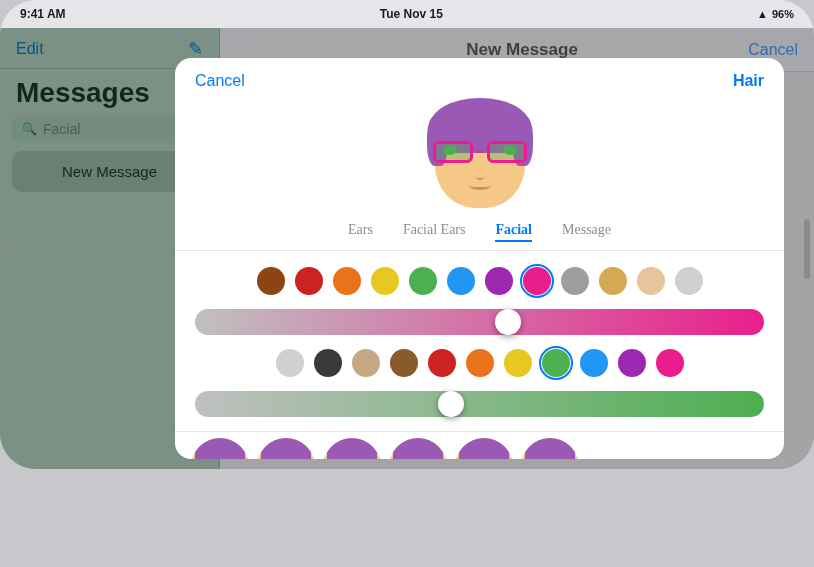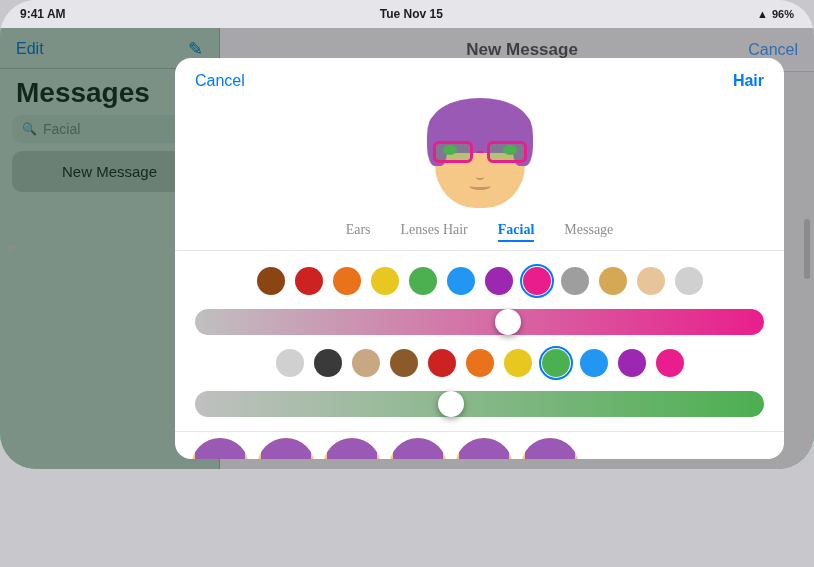--- a/index.html
+++ b/index.html
@@ -418,7 +418,7 @@
 
       <div class="category-tabs">
         <span class="tab-item">Ears</span>
-        <span class="tab-item">Lenses Hair</span>
+        <span class="tab-item">Facial Ears</span>
         <span class="tab-item active">Facial</span>
         <span class="tab-item">Message</span>
       </div>

